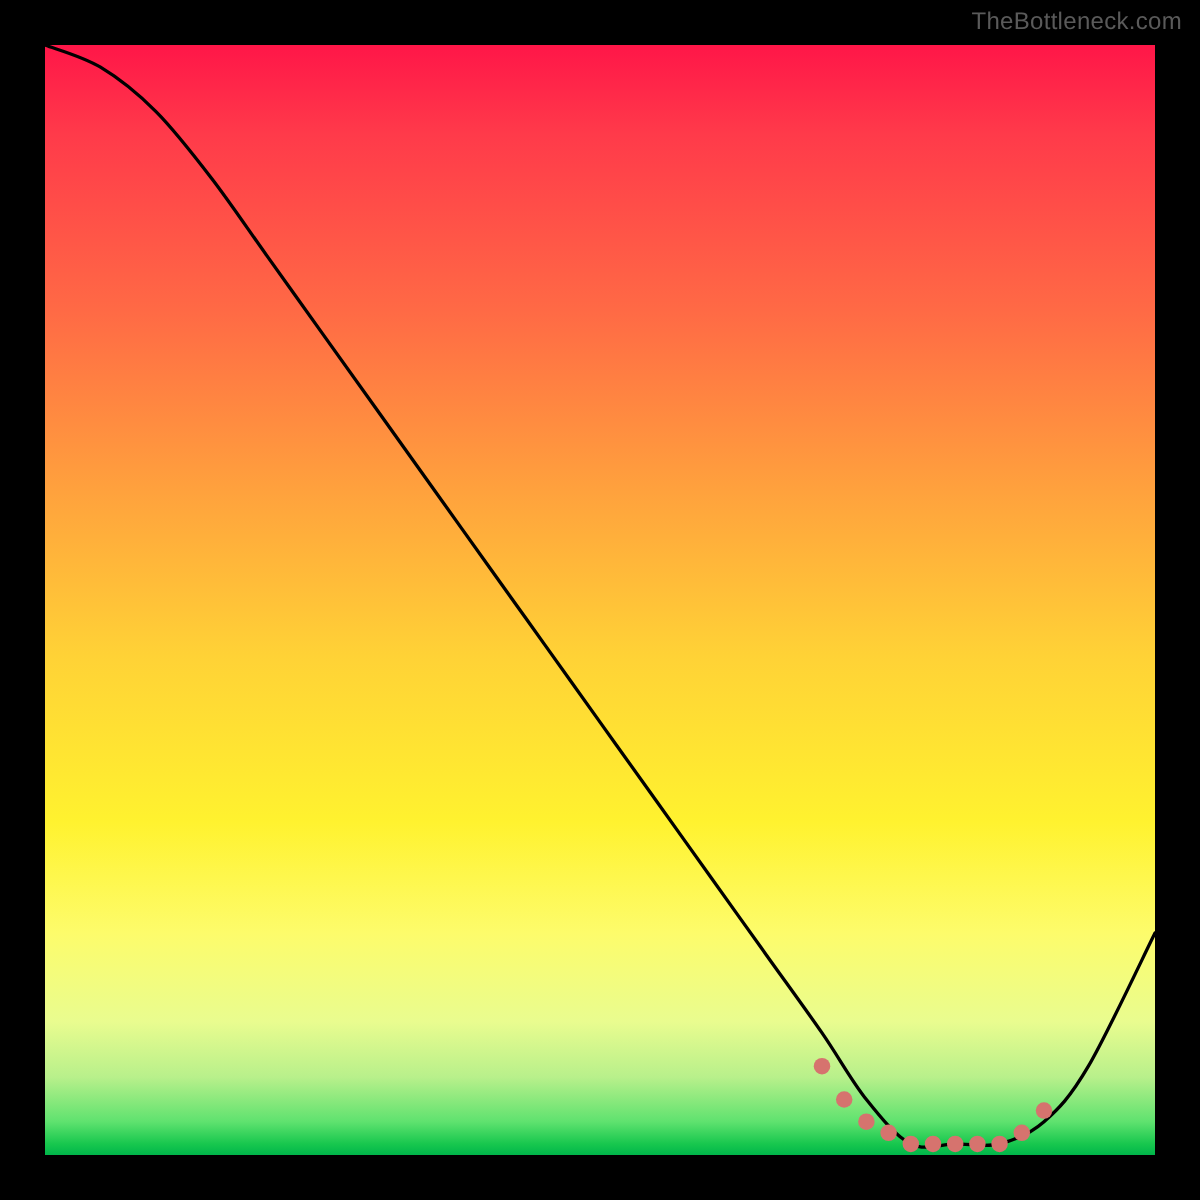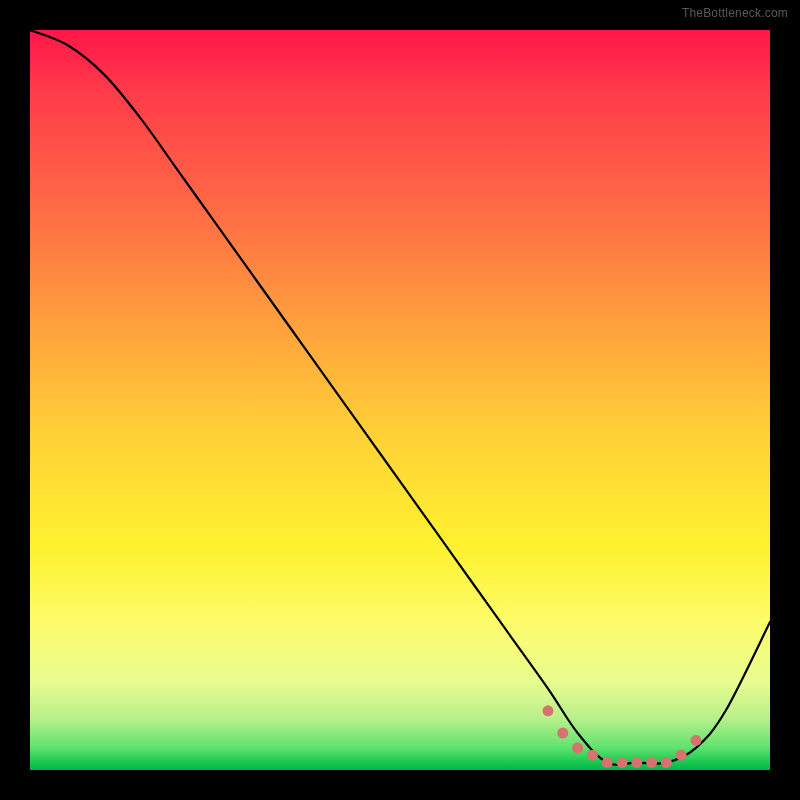--- a/index.html
+++ b/index.html
@@ -47,7 +47,7 @@
     top: 6px;
     right: 12px;
     color: #5a5a5a;
-    font-size: 12px;
+    font-size: 16px;
     font-weight: 500;
     letter-spacing: 0.2px;
     user-select: none;

